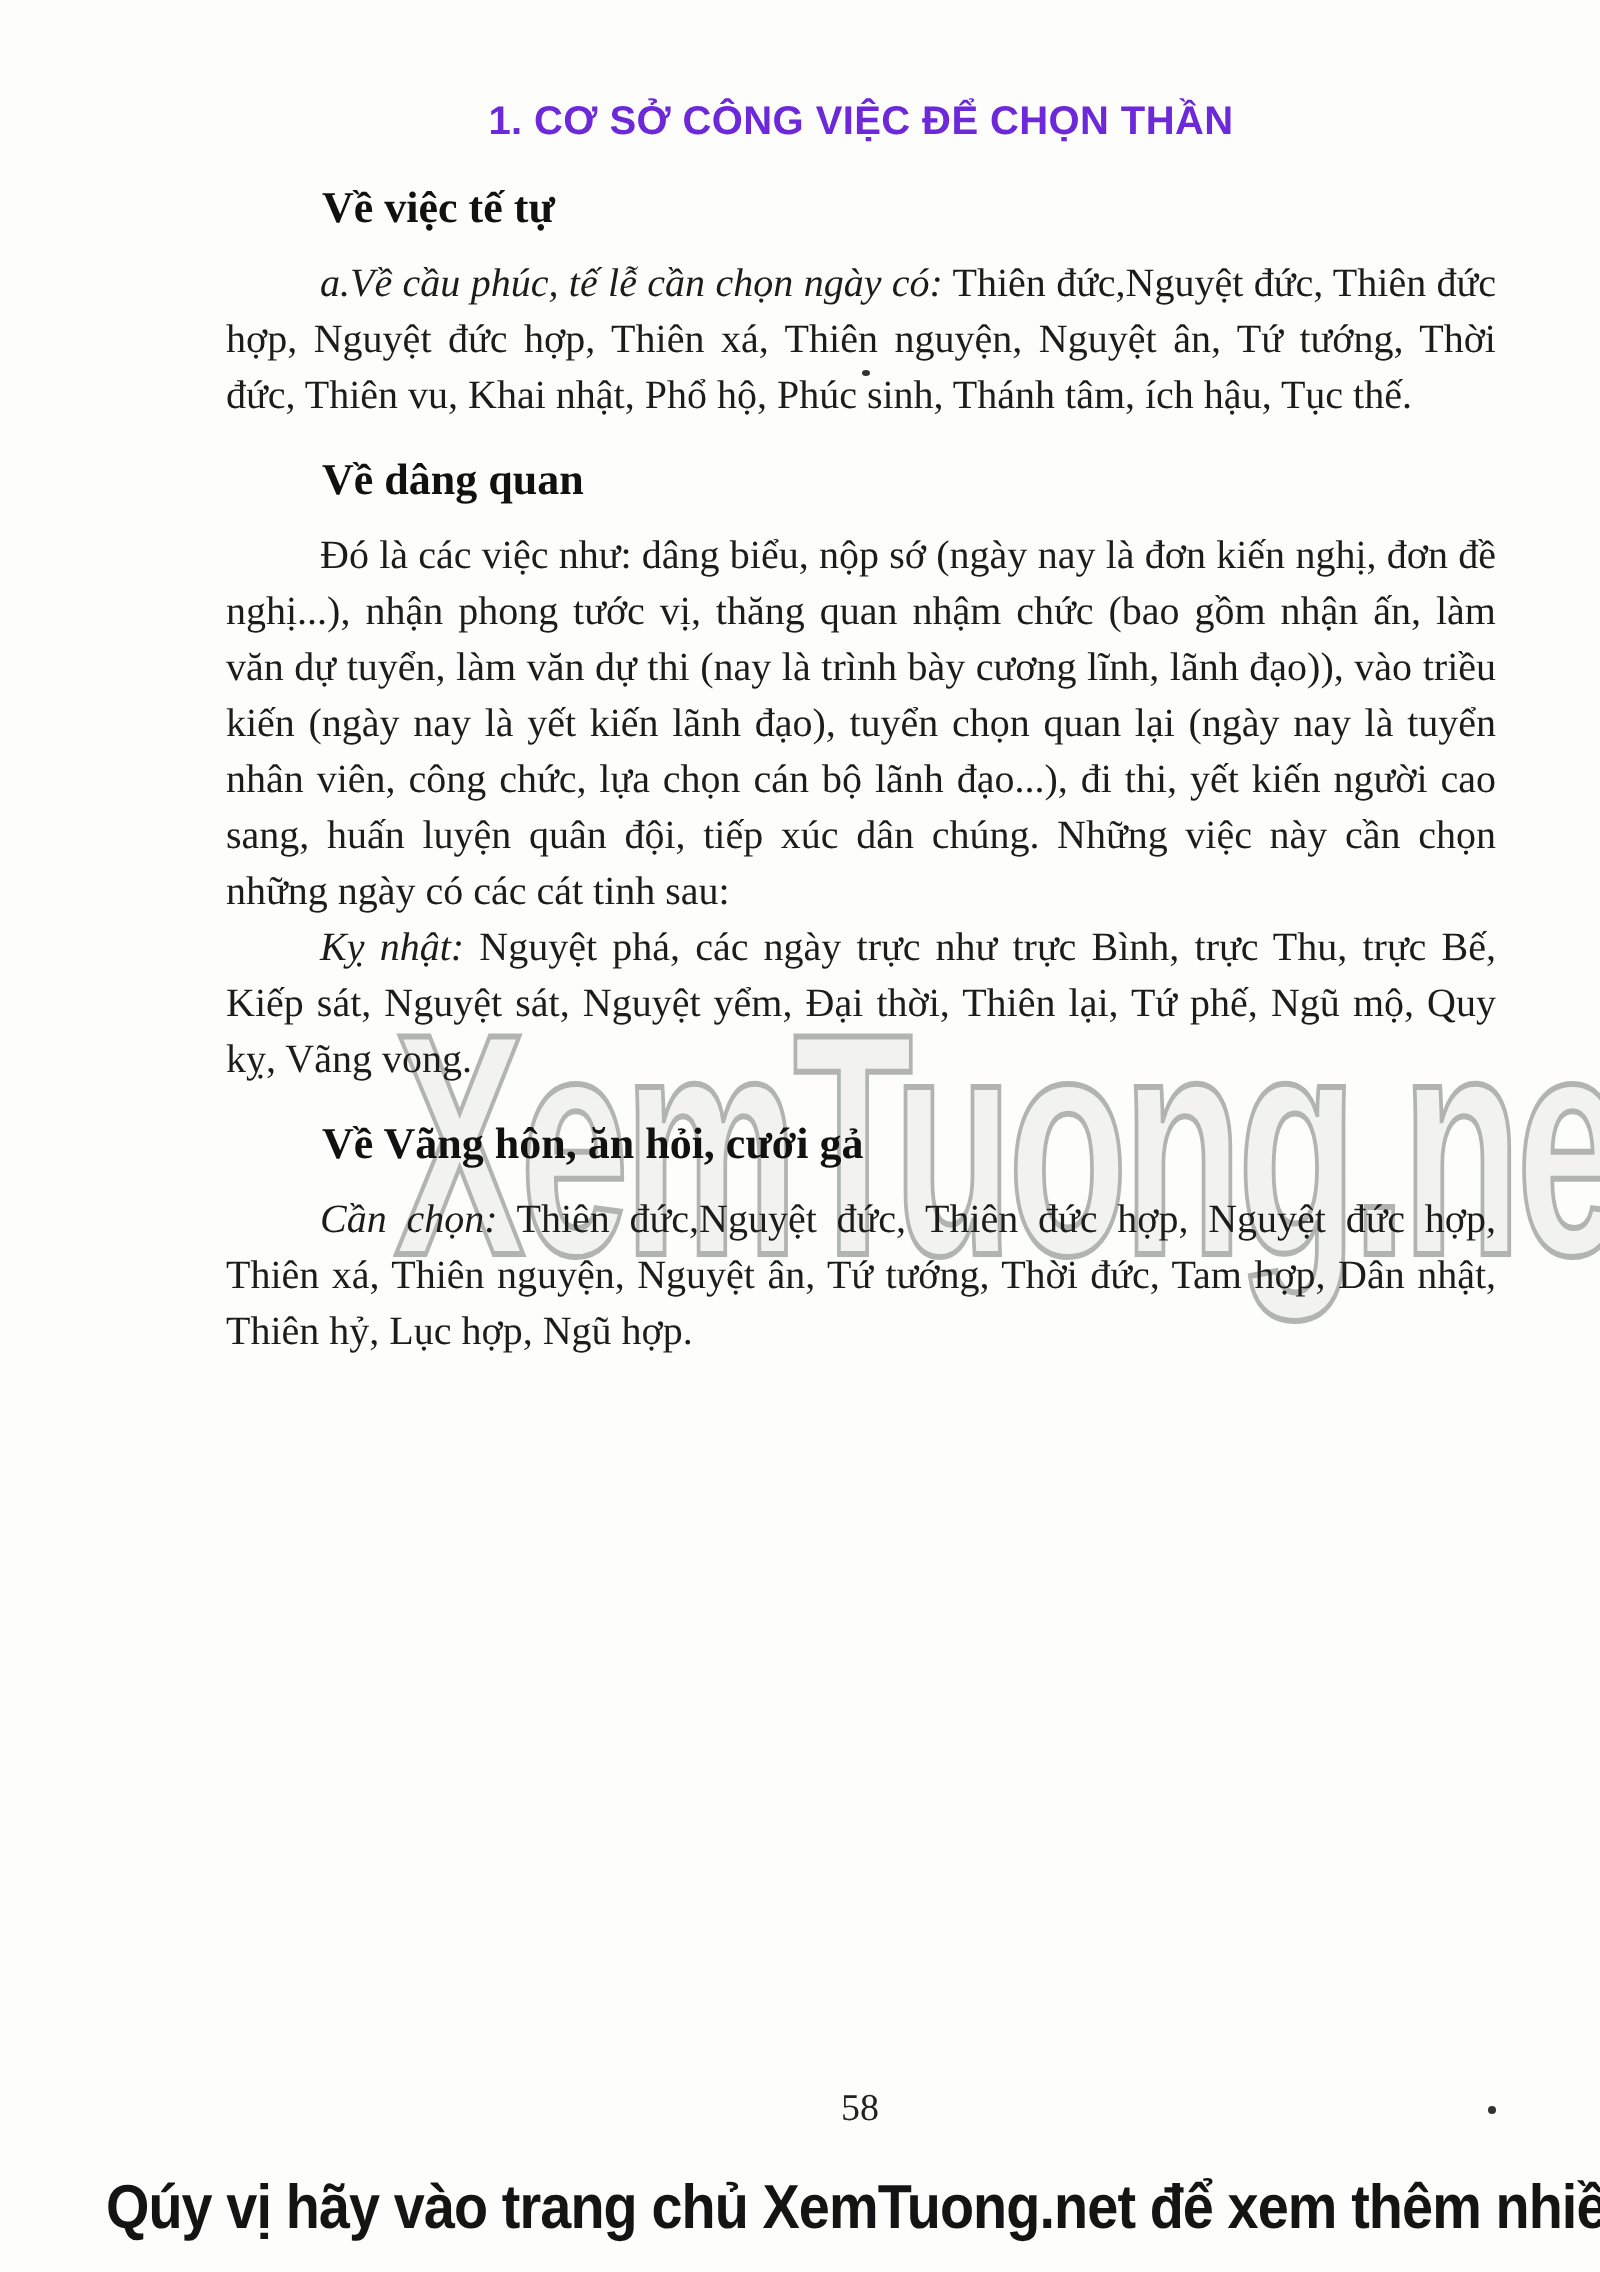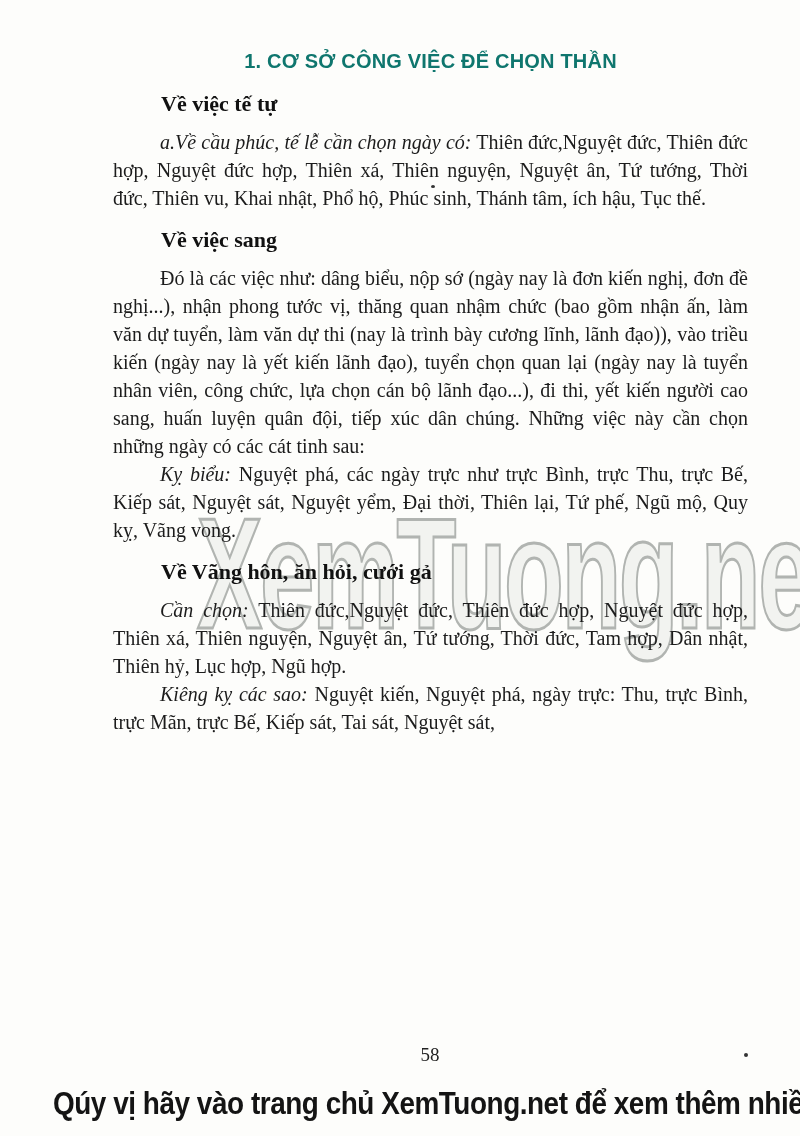--- a/index.html
+++ b/index.html
@@ -49,7 +49,7 @@
     text-align:center;
     letter-spacing:0.2px;
     margin:0 0 18px 0;
-    color:#0f766e;
+    color:#6d28d9;
   }
   p.body {
     font-size:20px;

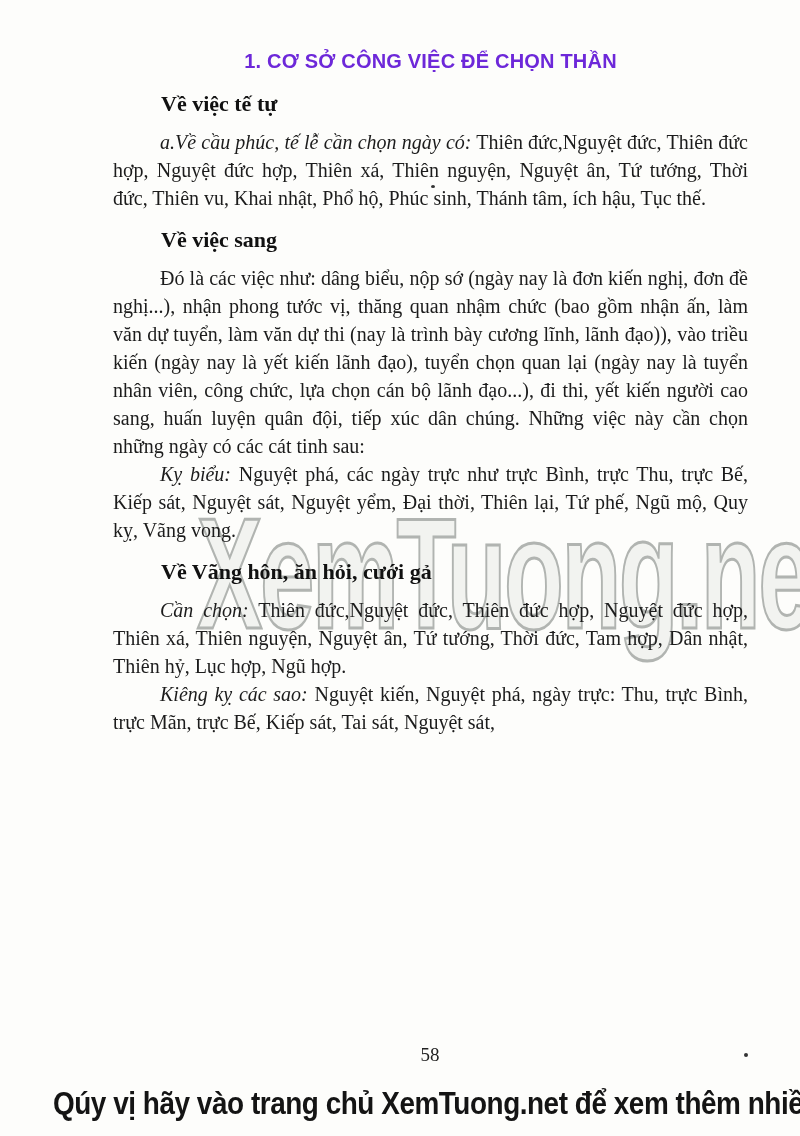--- a/index.html
+++ b/index.html
@@ -121,7 +121,7 @@
 
 
 
-    <div class="sec-heading">Về việc sang</div>
+    <div class="sec-heading">Về dâng quan</div>
 
     <p class="body">Đó là các việc như: dâng biểu, nộp sớ (ngày nay là đơn kiến nghị, đơn đề nghị...), nhận phong tước vị, thăng quan nhậm chức (bao gồm nhận ấn, làm văn dự tuyển, làm văn dự thi (nay là trình bày cương lĩnh, lãnh đạo)), vào triều kiến (ngày nay là yết kiến lãnh đạo), tuyển chọn quan lại (ngày nay là tuyển nhân viên, công chức, lựa chọn cán bộ lãnh đạo...), đi thi, yết kiến người cao sang, huấn luyện quân đội, tiếp xúc dân chúng. Những việc này cần chọn những ngày có các cát tinh sau:</p>
 

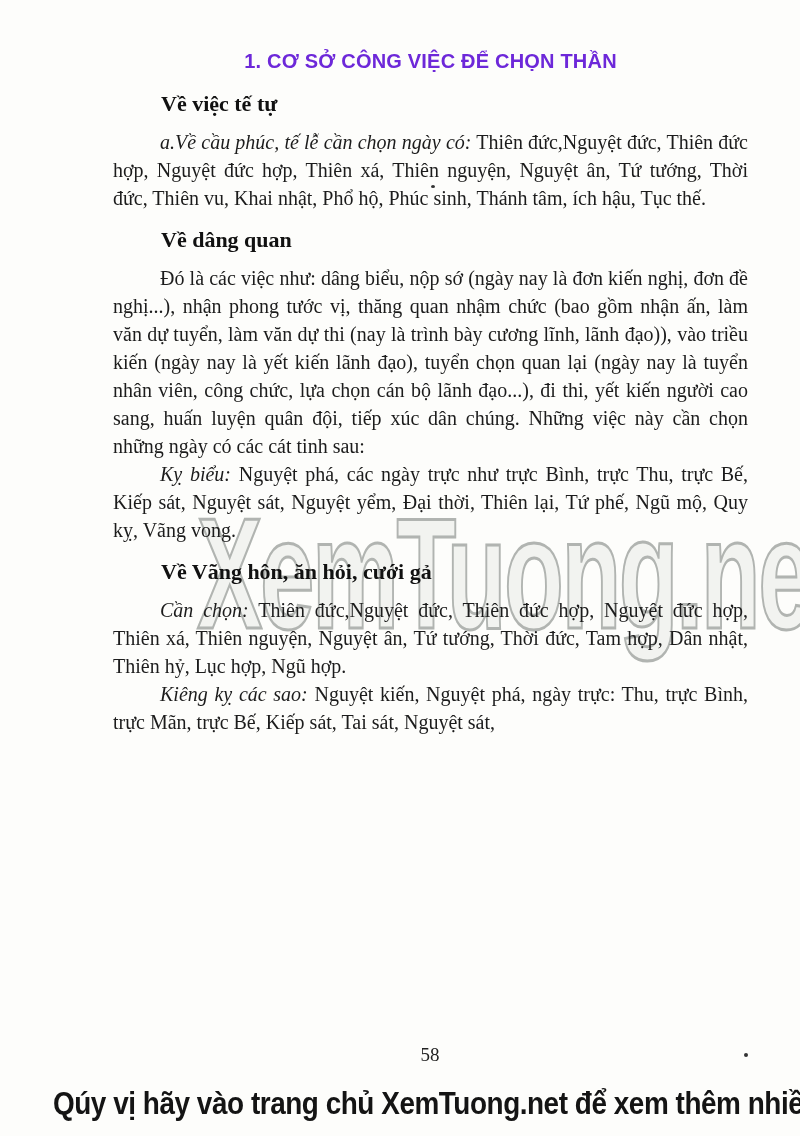--- a/index.html
+++ b/index.html
@@ -126,7 +126,7 @@
     <p class="body">Đó là các việc như: dâng biểu, nộp sớ (ngày nay là đơn kiến nghị, đơn đề nghị...), nhận phong tước vị, thăng quan nhậm chức (bao gồm nhận ấn, làm văn dự tuyển, làm văn dự thi (nay là trình bày cương lĩnh, lãnh đạo)), vào triều kiến (ngày nay là yết kiến lãnh đạo), tuyển chọn quan lại (ngày nay là tuyển nhân viên, công chức, lựa chọn cán bộ lãnh đạo...), đi thi, yết kiến người cao sang, huấn luyện quân đội, tiếp xúc dân chúng. Những việc này cần chọn những ngày có các cát tinh sau:</p>
 
 
-    <p class="body"><span class="it">Kỵ biểu:</span><span> Nguyệt phá, các ngày trực như trực Bình, trực Thu, trực Bế, Kiếp sát, Nguyệt sát, Nguyệt yểm, Đại thời, Thiên lại, Tứ phế, Ngũ mộ, Quy kỵ, Vãng vong.</span></p>
+    <p class="body"><span class="it">Kỵ nhật:</span><span> Nguyệt phá, các ngày trực như trực Bình, trực Thu, trực Bế, Kiếp sát, Nguyệt sát, Nguyệt yểm, Đại thời, Thiên lại, Tứ phế, Ngũ mộ, Quy kỵ, Vãng vong.</span></p>
 
     <div class="sec-heading">Về Vãng hôn, ăn hỏi, cưới gả</div>
 

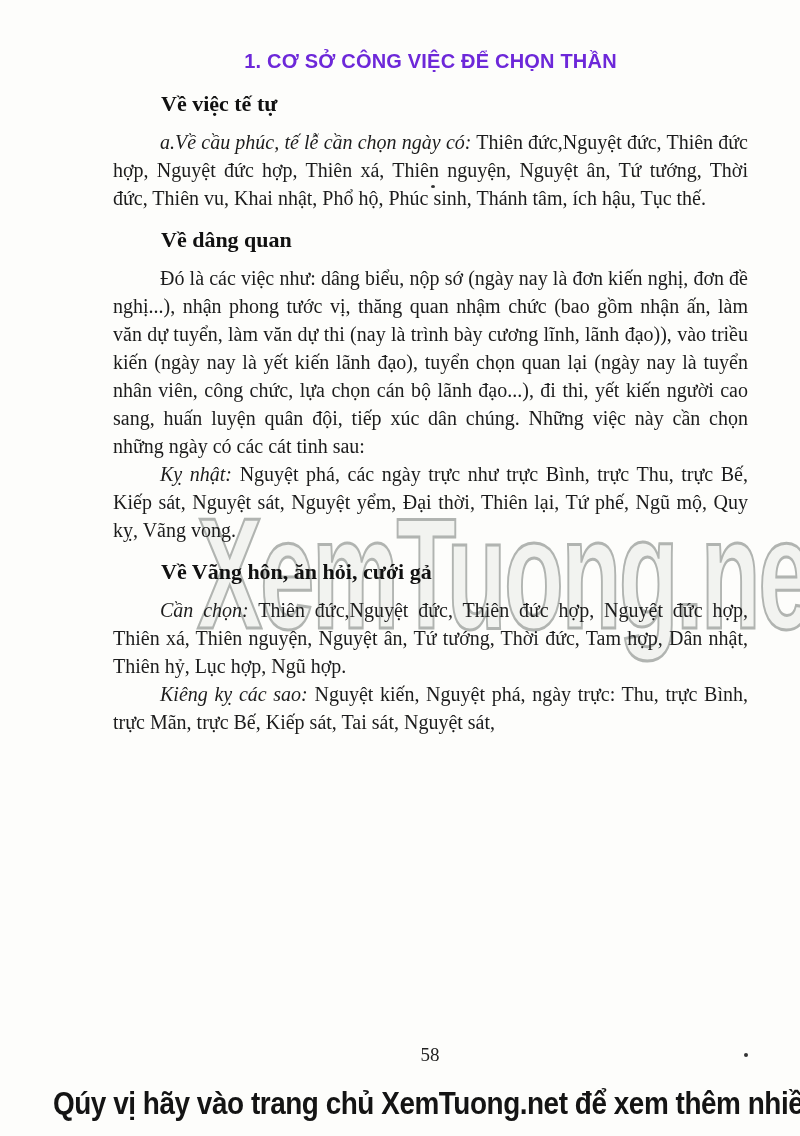--- a/index.html
+++ b/index.html
@@ -132,7 +132,6 @@
 
     <p class="body"><span class="it">Cần chọn:</span><span> Thiên đức,Nguyệt đức, Thiên đức hợp, Nguyệt đức hợp, Thiên xá, Thiên nguyện, Nguyệt ân, Tứ tướng, Thời đức, Tam hợp, Dân nhật, Thiên hỷ, Lục hợp, Ngũ hợp.</span></p>
 
-    <p class="body"><span class="it">Kiêng kỵ các sao:</span><span> Nguyệt kiến, Nguyệt phá, ngày trực: Thu, trực Bình, trực Mãn, trực Bế, Kiếp sát, Tai sát, Nguyệt sát,</span></p>
 
   </div>
 

